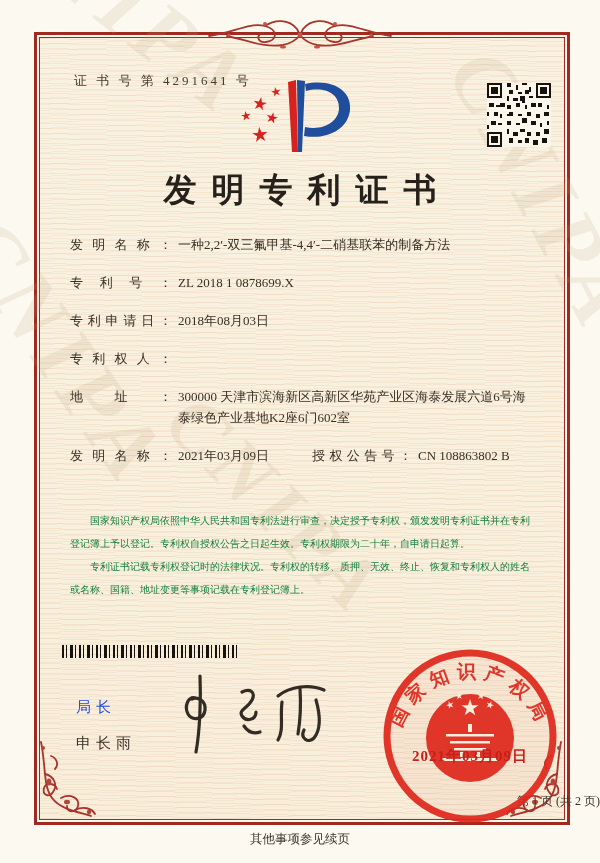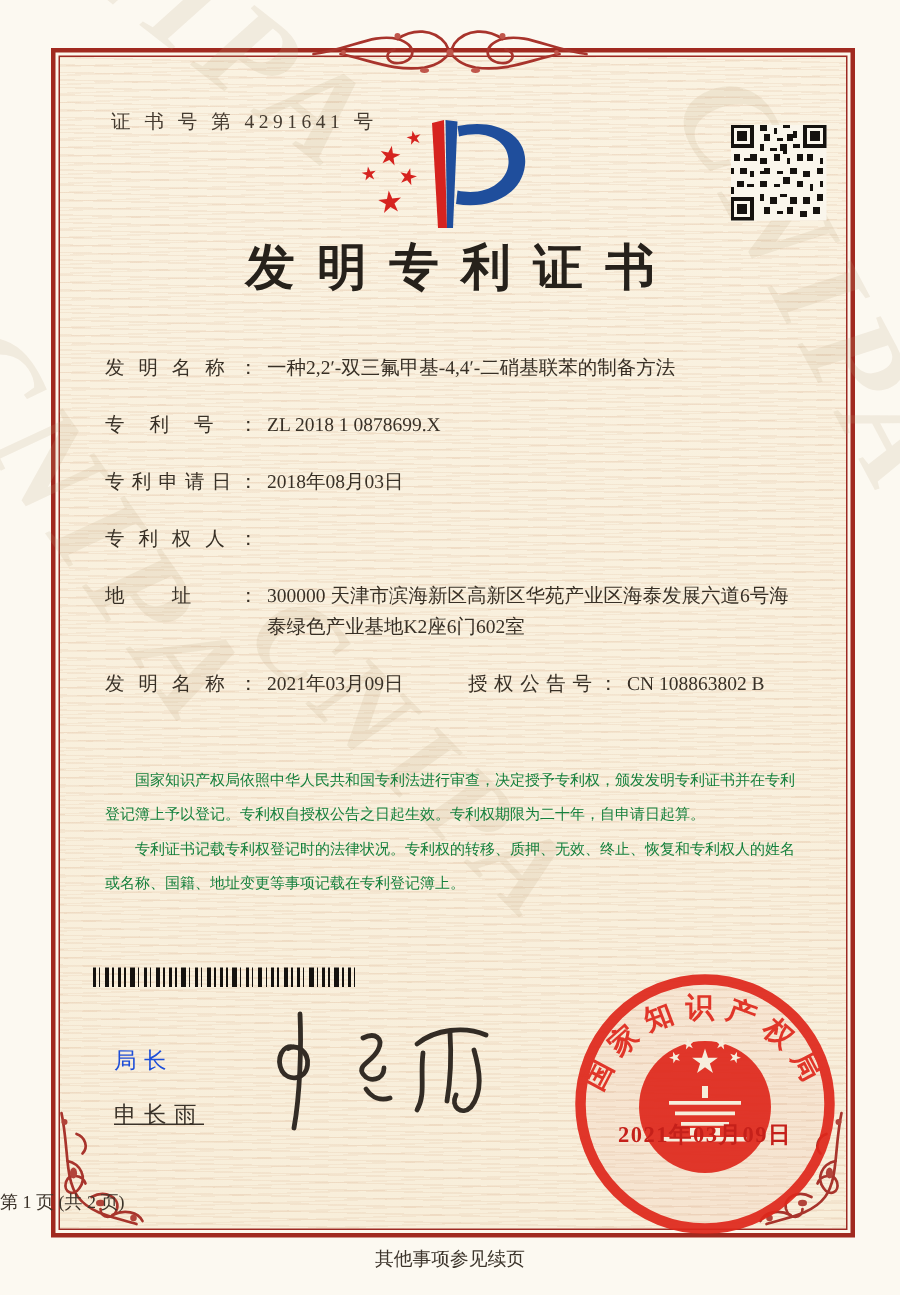--- a/index.html
+++ b/index.html
@@ -38,7 +38,7 @@
   .logo{position:absolute;left:230px;top:78px;z-index:4;}
   .qr{position:absolute;left:487px;top:83px;width:64px;height:64px;z-index:4;}
   .title{
-    position:absolute;left:0;top:156px;width:100%;text-align:center;
+    position:absolute;left:0;top:168px;width:100%;text-align:center;
     font-size:33px;font-weight:700;letter-spacing:15px;text-indent:15px;
     color:#26211b;z-index:4;
   }

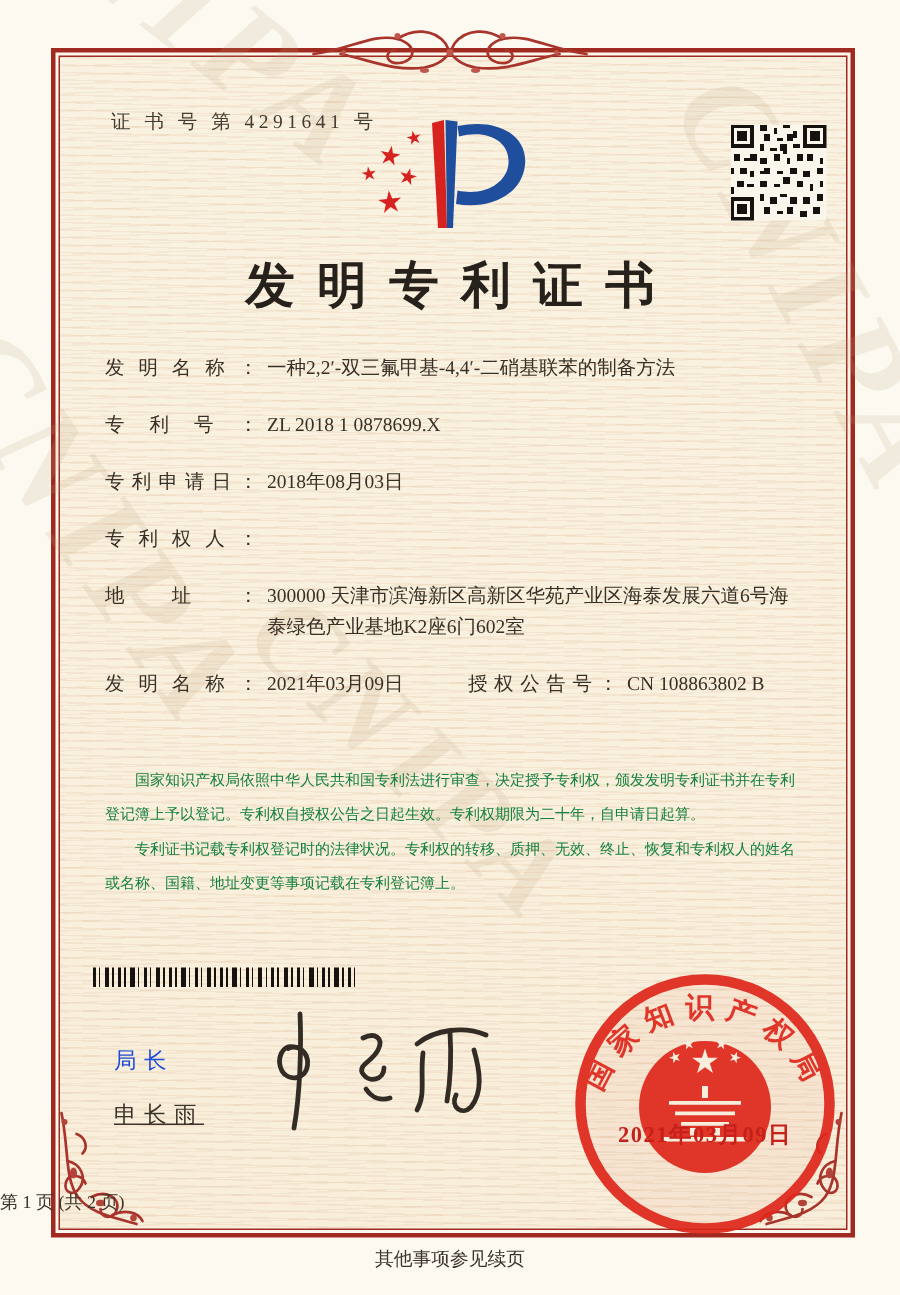--- a/index.html
+++ b/index.html
@@ -56,7 +56,7 @@
       repeating-linear-gradient(90deg,#15120f 0 2px,rgba(0,0,0,0) 2px 4px,#15120f 4px 5px,rgba(0,0,0,0) 5px 8px,#15120f 8px 11px,rgba(0,0,0,0) 11px 13px,#15120f 13px 14px,rgba(0,0,0,0) 14px 17px);
   }
   .director-title{position:absolute;left:76px;top:698px;font-size:15px;letter-spacing:5px;color:#1d4ed8;z-index:4;}
-  .director-name{position:absolute;left:76px;top:734px;font-size:15px;letter-spacing:5px;color:#3b332a;z-index:4;text-decoration:underline;}
+  .director-name{position:absolute;left:76px;top:734px;font-size:15px;letter-spacing:5px;color:#3b332a;z-index:4;}
   .sig{position:absolute;left:158px;top:668px;z-index:4;}
   .seal{position:absolute;left:380px;top:646px;z-index:5;opacity:0.92;}
   .seal-date{

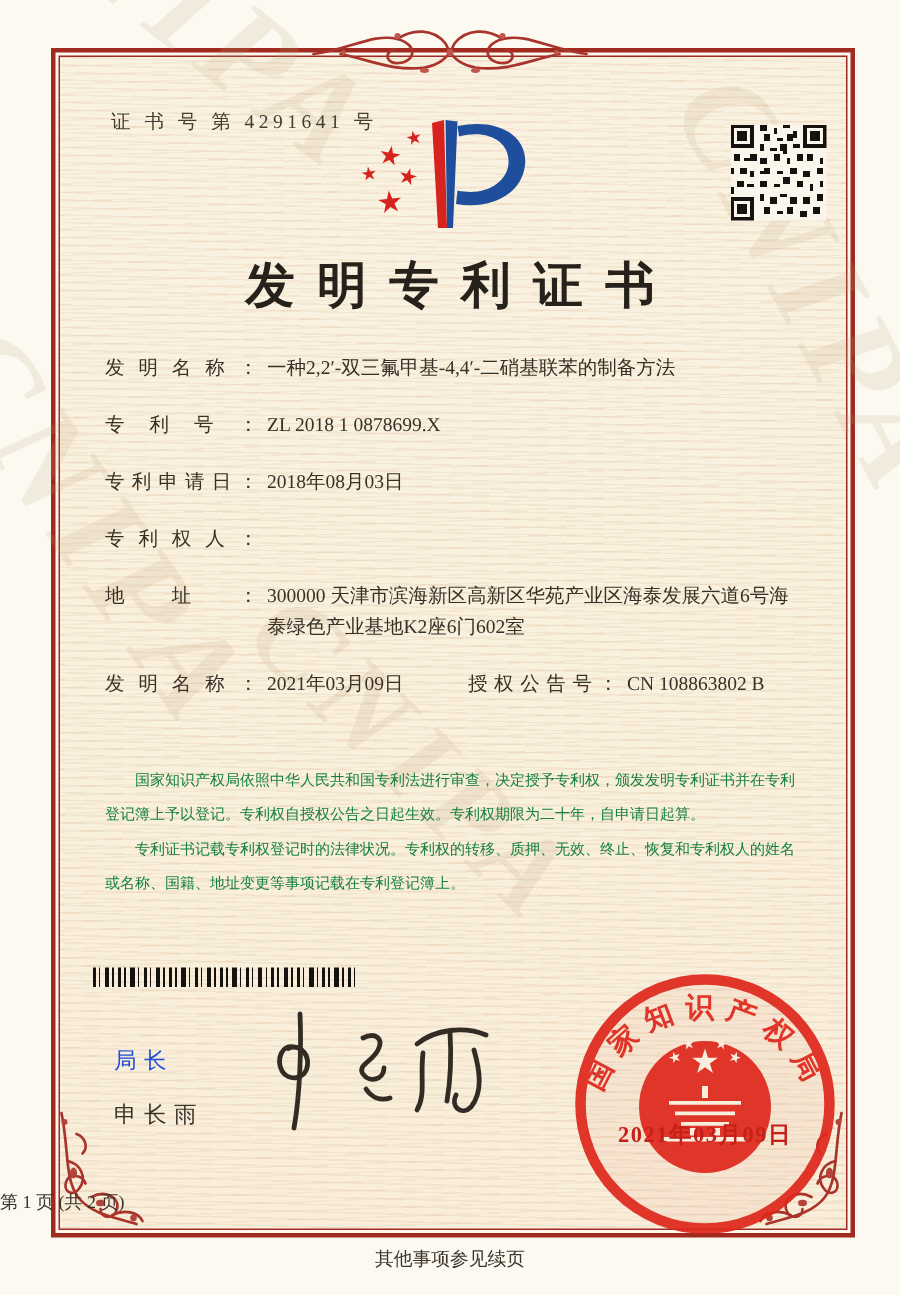--- a/index.html
+++ b/index.html
@@ -63,7 +63,7 @@
     position:absolute;left:374px;top:747px;width:192px;text-align:center;
     font-size:15px;font-weight:700;color:#c5201a;letter-spacing:1px;z-index:6;
   }
-  .page-info{position:absolute;left:0;top:793px;width:100%;text-align:left;font-size:12px;color:#3c342b;z-index:4;}
+  .page-info{position:absolute;left:0;top:793px;width:100%;text-align:right;font-size:12px;color:#3c342b;z-index:4;}
   .footer-note{position:absolute;left:0;top:831px;width:100%;text-align:center;font-size:12.5px;color:#3c342b;z-index:4;}
 </style>
 </head>

